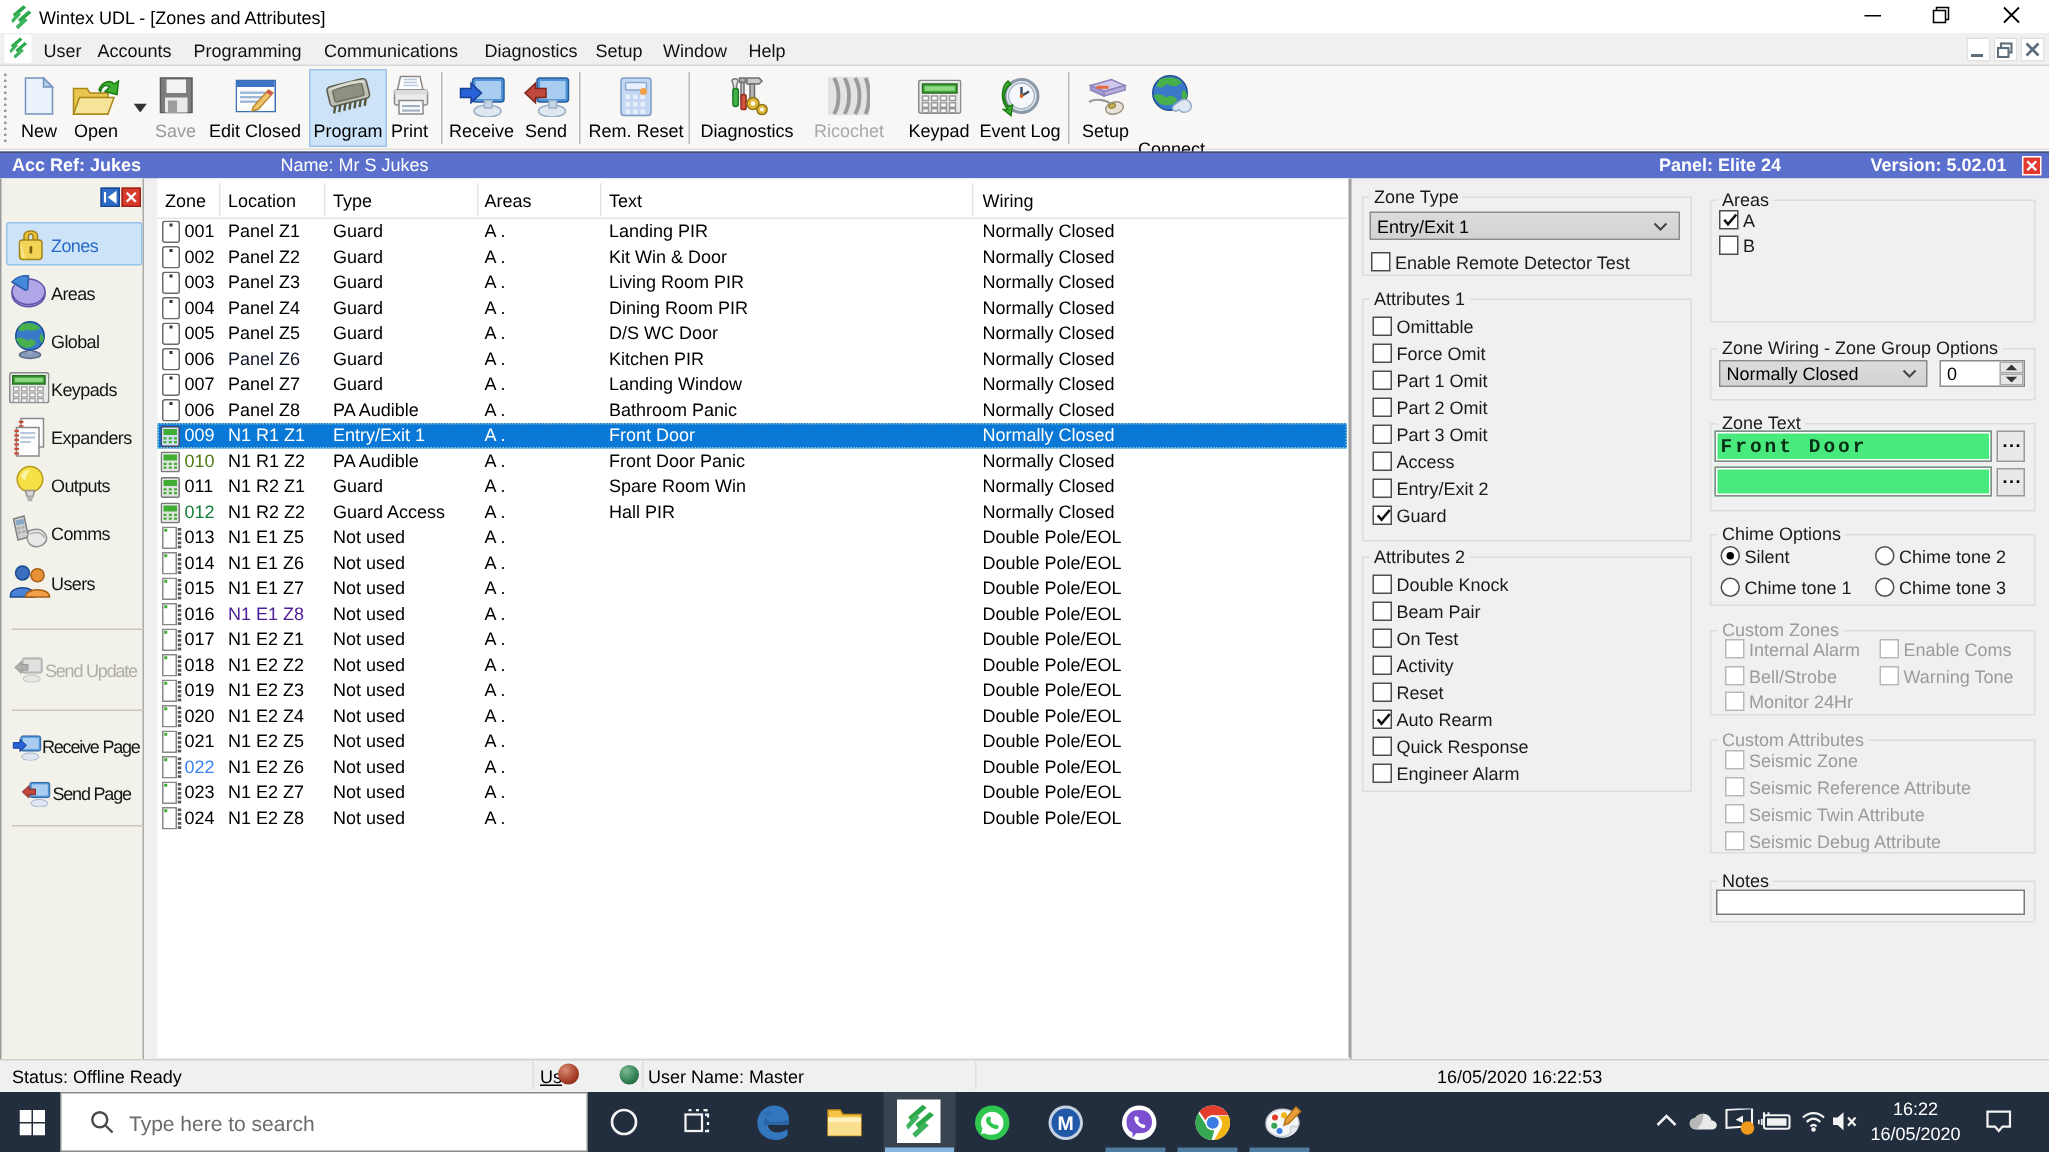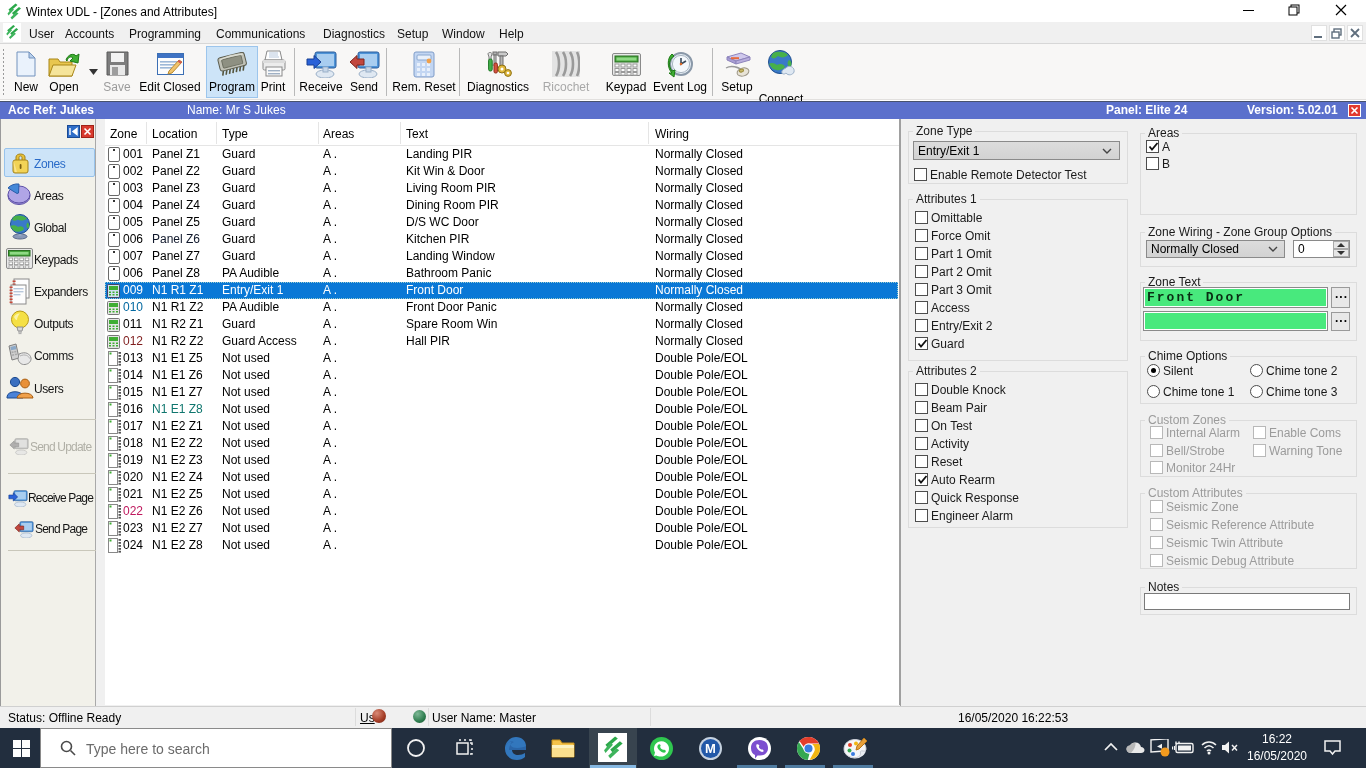--- a/index.html
+++ b/index.html
@@ -564,7 +564,7 @@
         <rect x="9" y="10" width="2" height="1.5"></rect>
       </g>
     </svg>
-    <span class="rc" style="left:18px;color:#0369a1">010</span>
+    <span class="rc" style="left:18px;color:#4d7c0f">010</span>
     <span class="rc" style="left:47px;color:#000">N1 R1 Z2</span>
     <span class="rc" style="left:117px;color:#000">PA Audible</span>
     <span class="rc" style="left:218px;color:#000">A .</span>

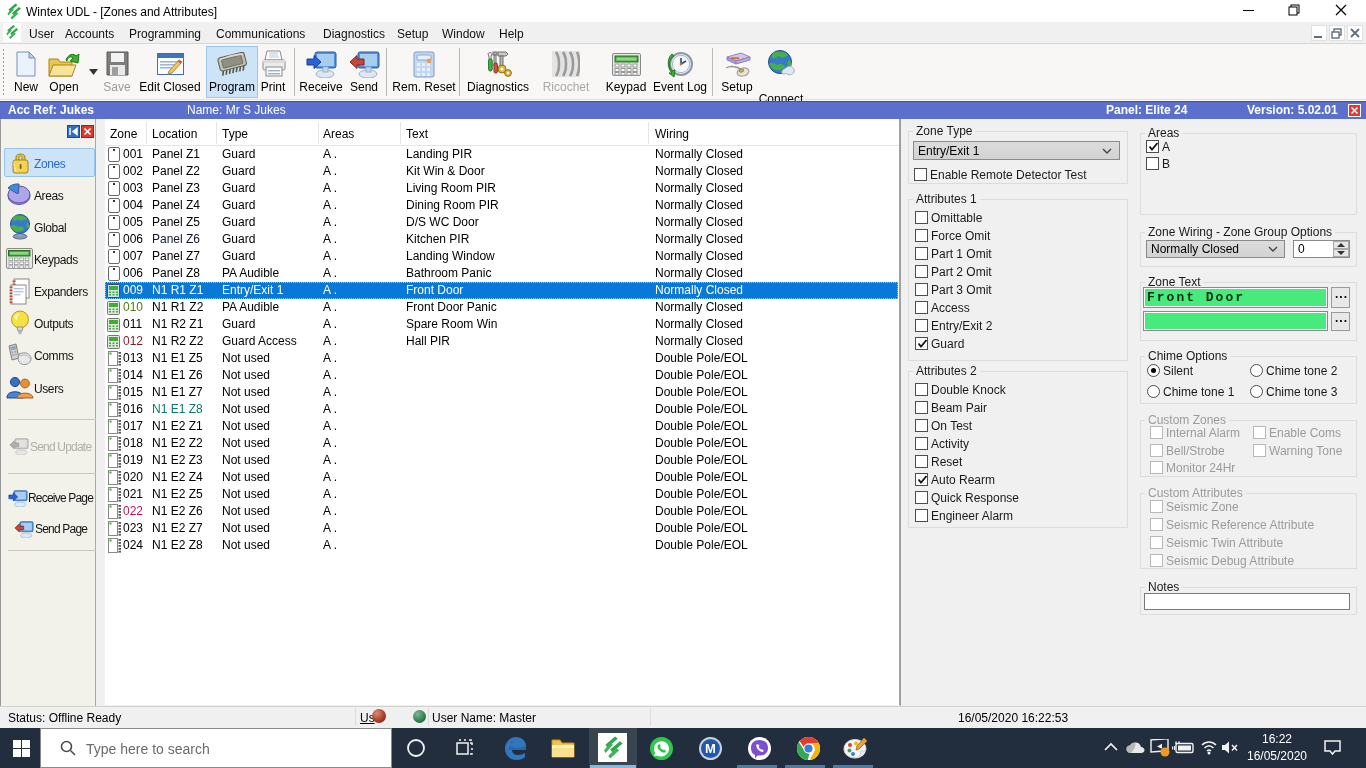--- a/index.html
+++ b/index.html
@@ -604,7 +604,7 @@
         <rect x="9" y="10" width="2" height="1.5"></rect>
       </g>
     </svg>
-    <span class="rc" style="left:18px;color:#7f1d1d">012</span>
+    <span class="rc" style="left:18px;color:#15803d">012</span>
     <span class="rc" style="left:47px;color:#000">N1 R2 Z2</span>
     <span class="rc" style="left:117px;color:#000">Guard Access</span>
     <span class="rc" style="left:218px;color:#000">A .</span>

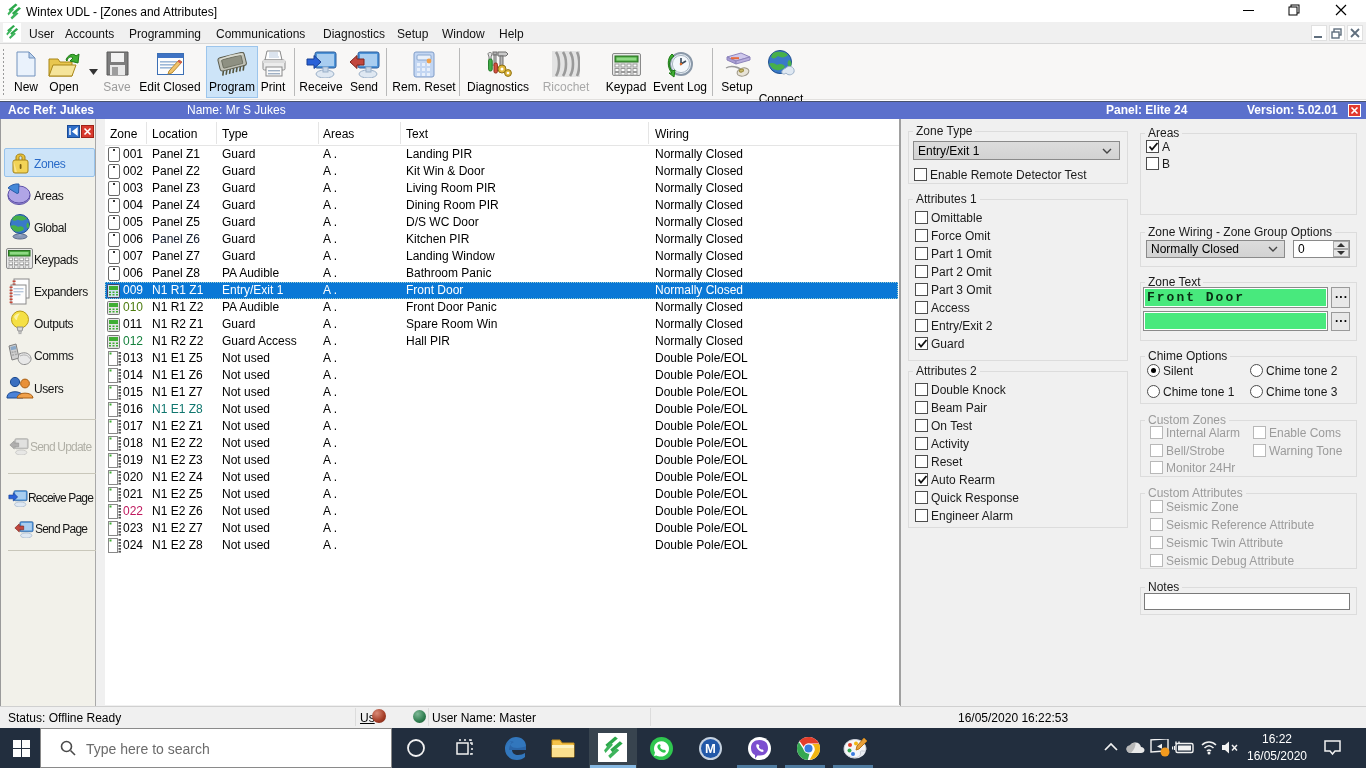--- a/index.html
+++ b/index.html
@@ -678,7 +678,7 @@
       </g>
     </svg>
     <span class="rc" style="left:18px;color:#000">016</span>
-    <span class="rc" style="left:47px;color:#0f766e">N1 E1 Z8</span>
+    <span class="rc" style="left:47px;color:#4c1d95">N1 E1 Z8</span>
     <span class="rc" style="left:117px;color:#000">Not used</span>
     <span class="rc" style="left:218px;color:#000">A .</span>
     <span class="rc" style="left:550px;color:#000">Double Pole/EOL</span>

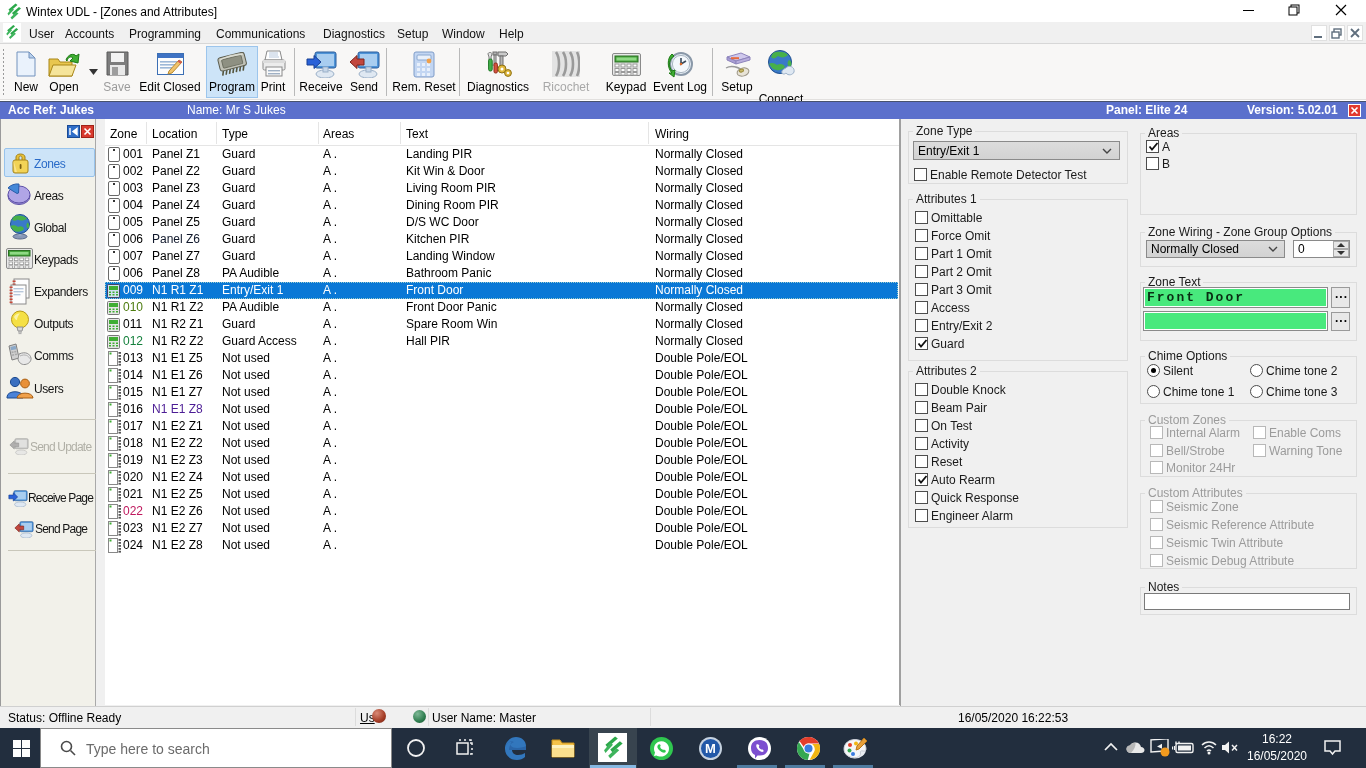--- a/index.html
+++ b/index.html
@@ -785,7 +785,7 @@
         <rect x="10.5" y="12.8" width="2.5" height="1.8"></rect>
       </g>
     </svg>
-    <span class="rc" style="left:18px;color:#be185d">022</span>
+    <span class="rc" style="left:18px;color:#3b82f6">022</span>
     <span class="rc" style="left:47px;color:#000">N1 E2 Z6</span>
     <span class="rc" style="left:117px;color:#000">Not used</span>
     <span class="rc" style="left:218px;color:#000">A .</span>

